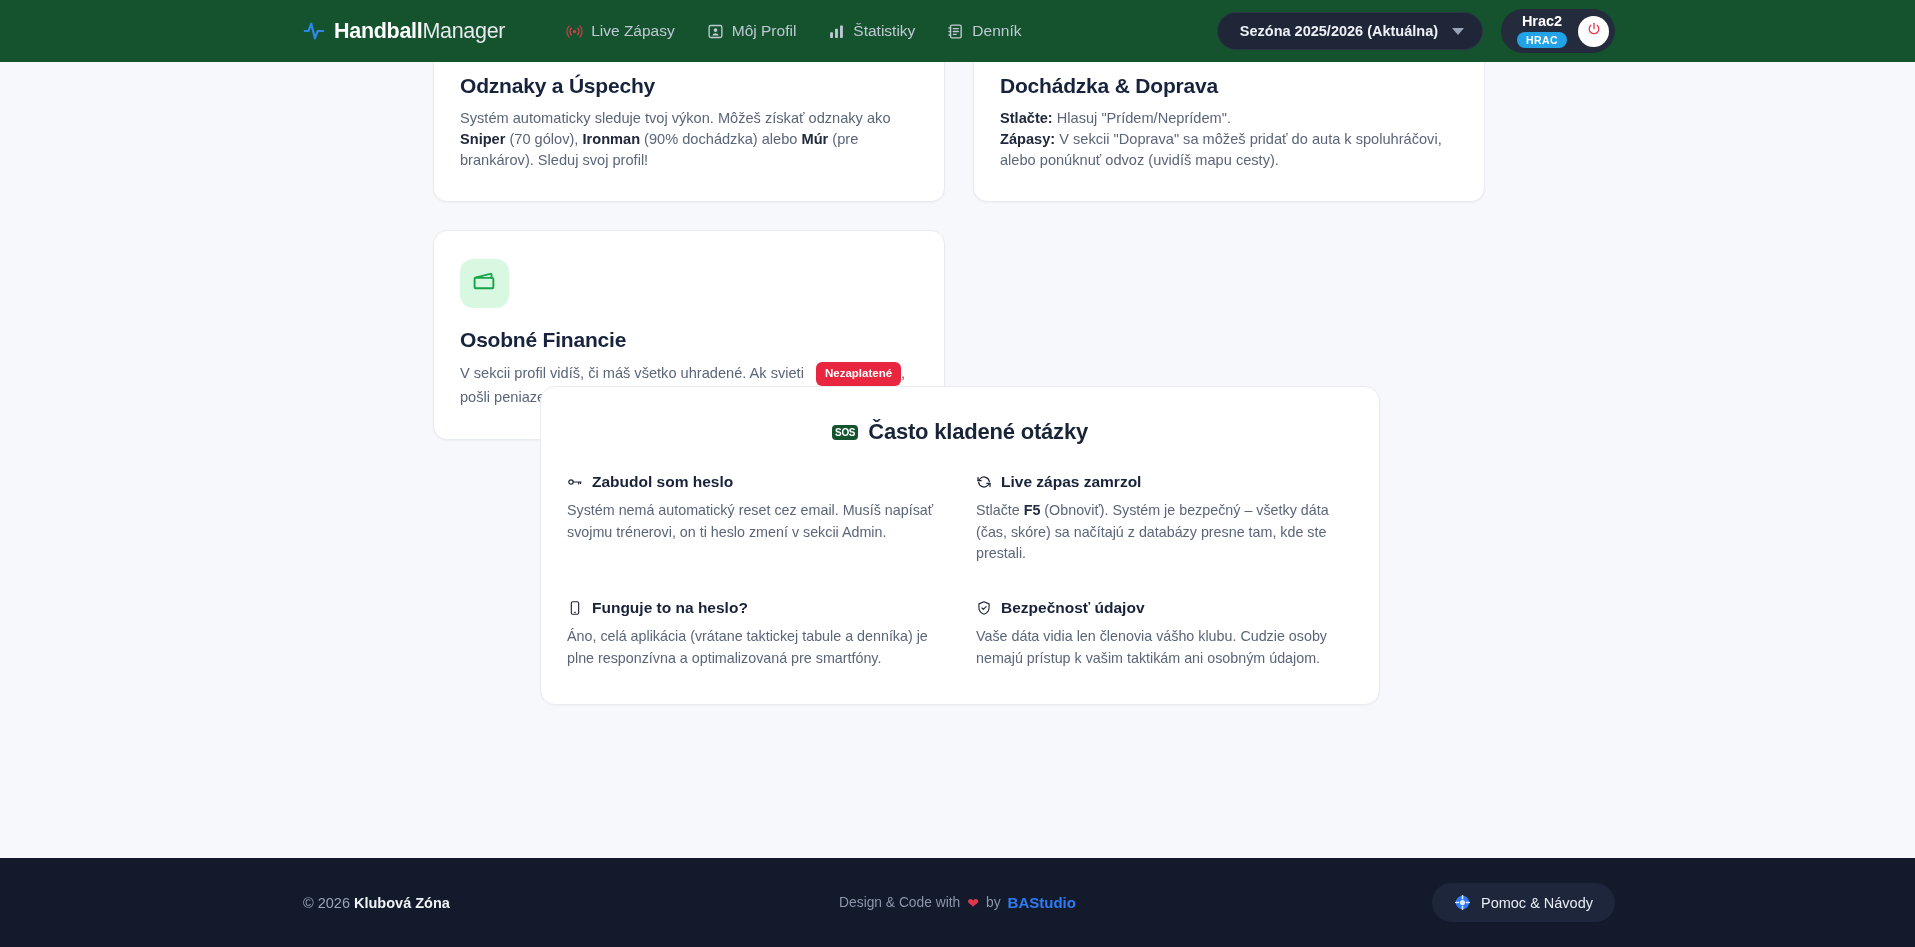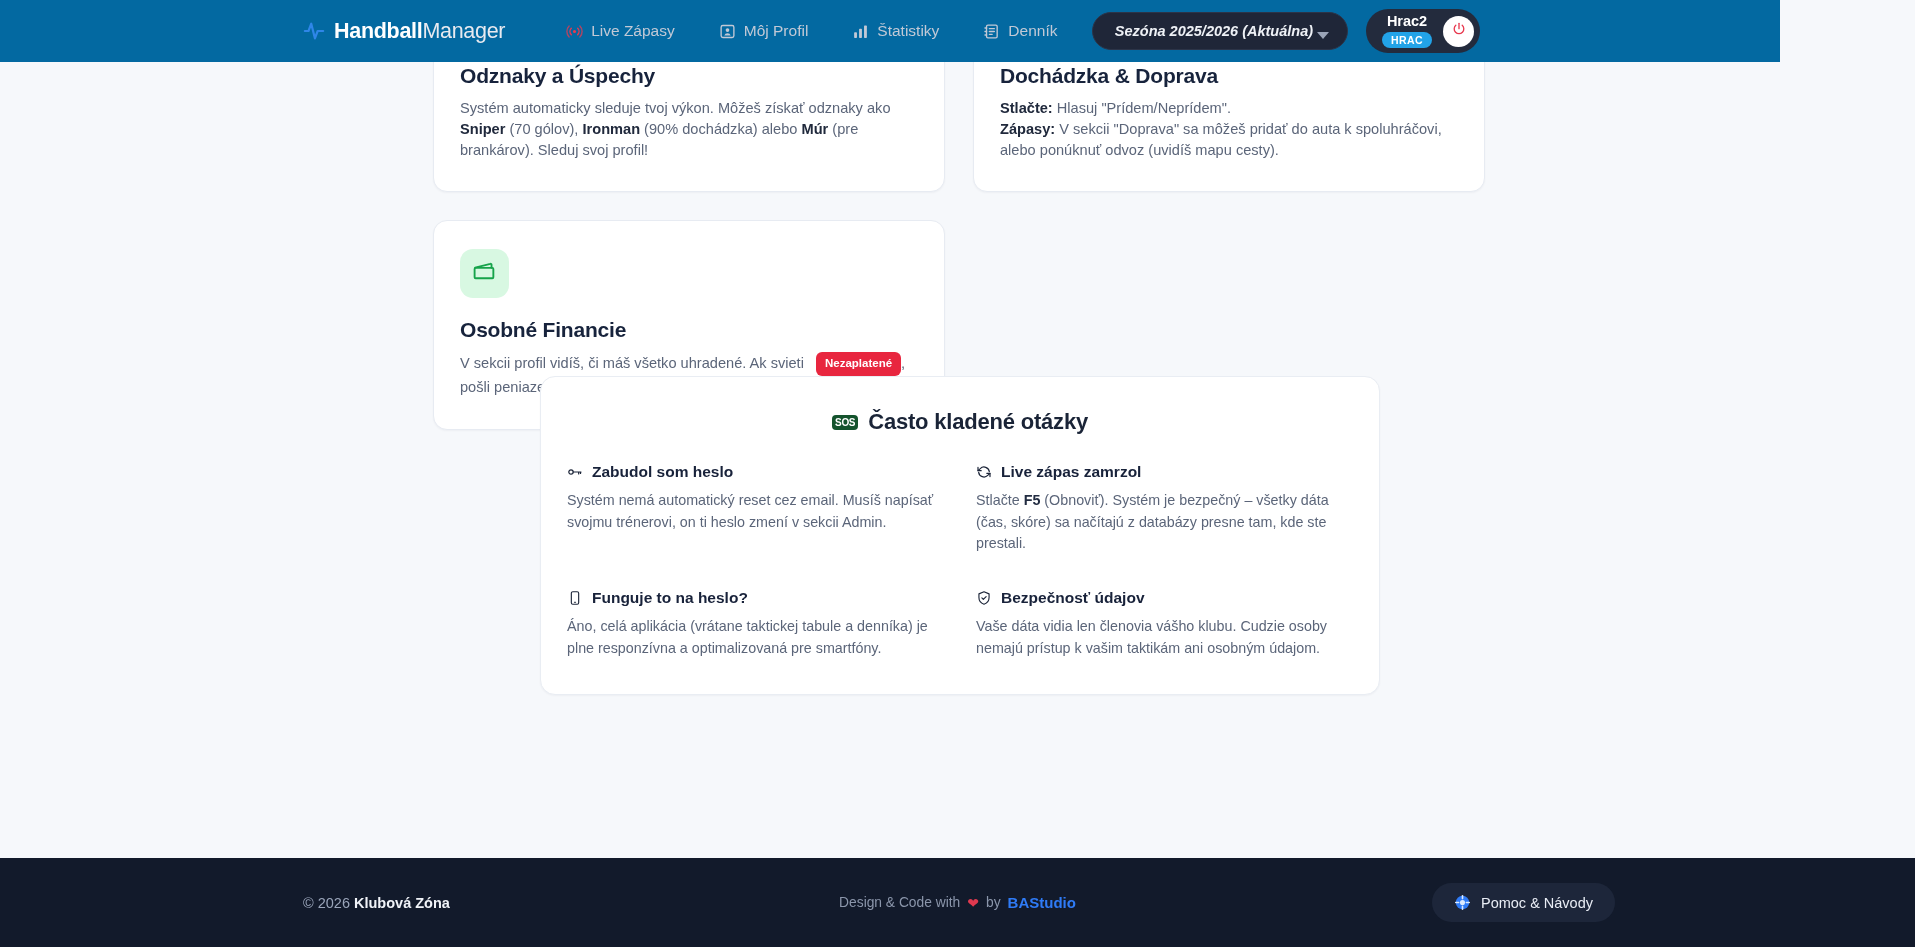--- a/index.html
+++ b/index.html
@@ -14,8 +14,8 @@
 
   
   .topbar {
-    position: absolute; top: 0; left: 0; width: 1780px; height: 62px;
-    background: #0369a1;
+    position: absolute; top: 0; left: 0; width: 1915px; height: 62px;
+    background: #14532d;
     display: flex; align-items: center;
     z-index: 50;
   }

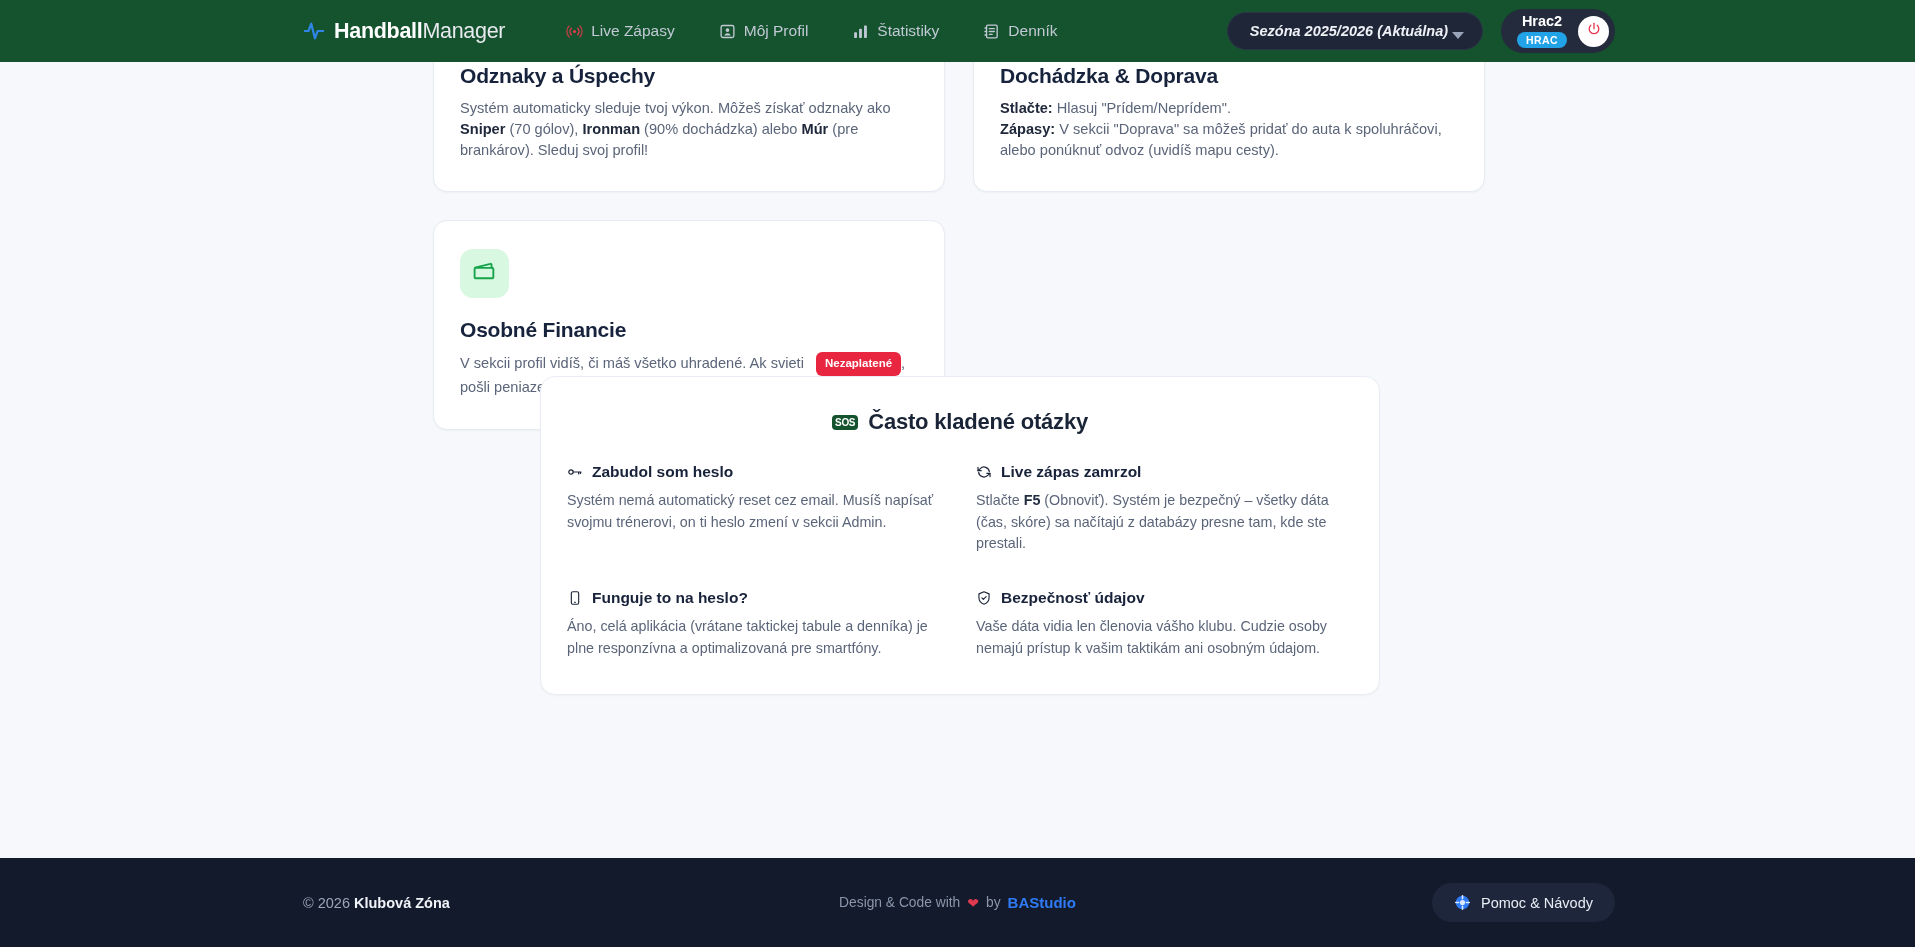--- a/index.html
+++ b/index.html
@@ -28,7 +28,7 @@
   .brand-text b { font-weight: 700; }
   .brand-text span { font-weight: 400; color: #e8eaf0; }
 
-  .nav { display: flex; align-items: center; gap: 12px; margin-left: 45px; }
+  .nav { display: flex; align-items: center; gap: 0px; margin-left: 45px; }
   .nav-item {
     display: flex; align-items: center; gap: 8px;
     padding: 8px 16px;

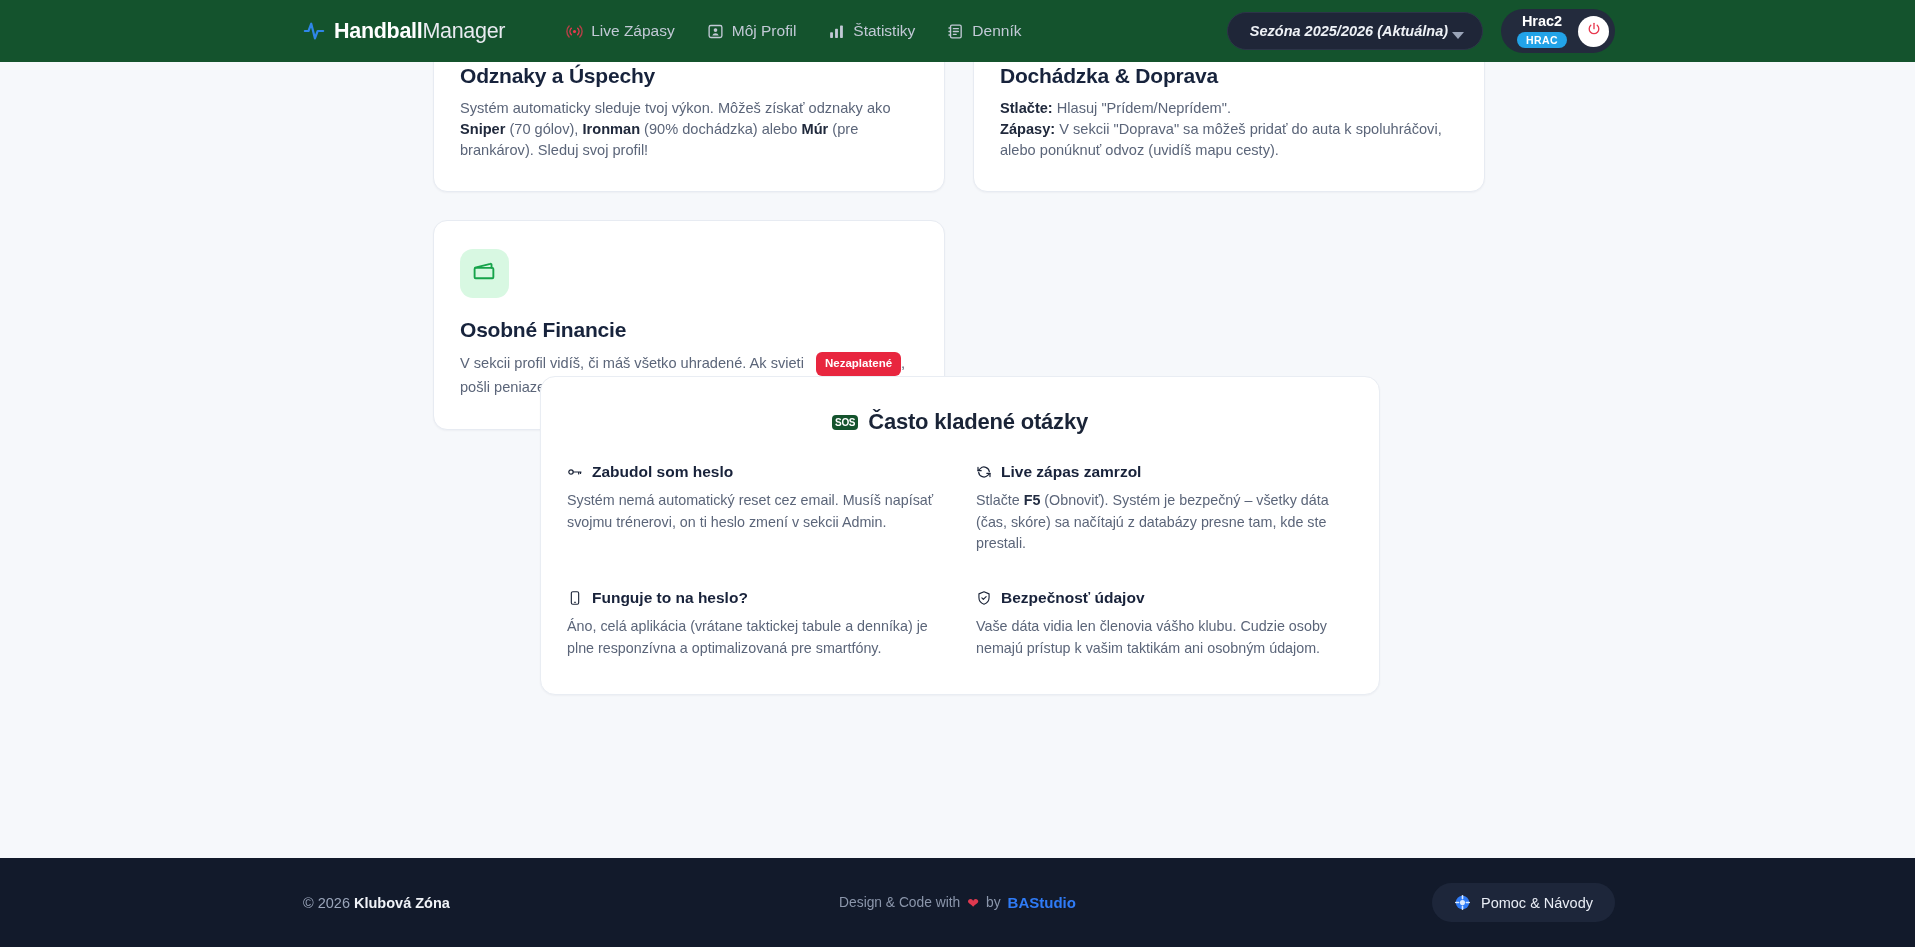--- a/index.html
+++ b/index.html
@@ -39,12 +39,11 @@
 
   .topright { margin-left: auto; margin-right: 300px; display: flex; align-items: center; gap: 18px; }
   .season-select {
-    display: flex; align-items: flex-end; gap: 4px;
+    display: flex; align-items: center; gap: 14px;
     background: #1f2638; border: 1px solid #2c3448;
     border-radius: 999px; padding: 10px 18px 10px 22px;
     color: #eef1f6; font-size: 14.5px; font-weight: 700; cursor: pointer;
     white-space: nowrap;
-    font-style: italic;
   }
   .caret { width: 0; height: 0; border-left: 6px solid transparent; border-right: 6px solid transparent; border-top: 7px solid #9aa4b8; display:inline-block;}
   .userbox {

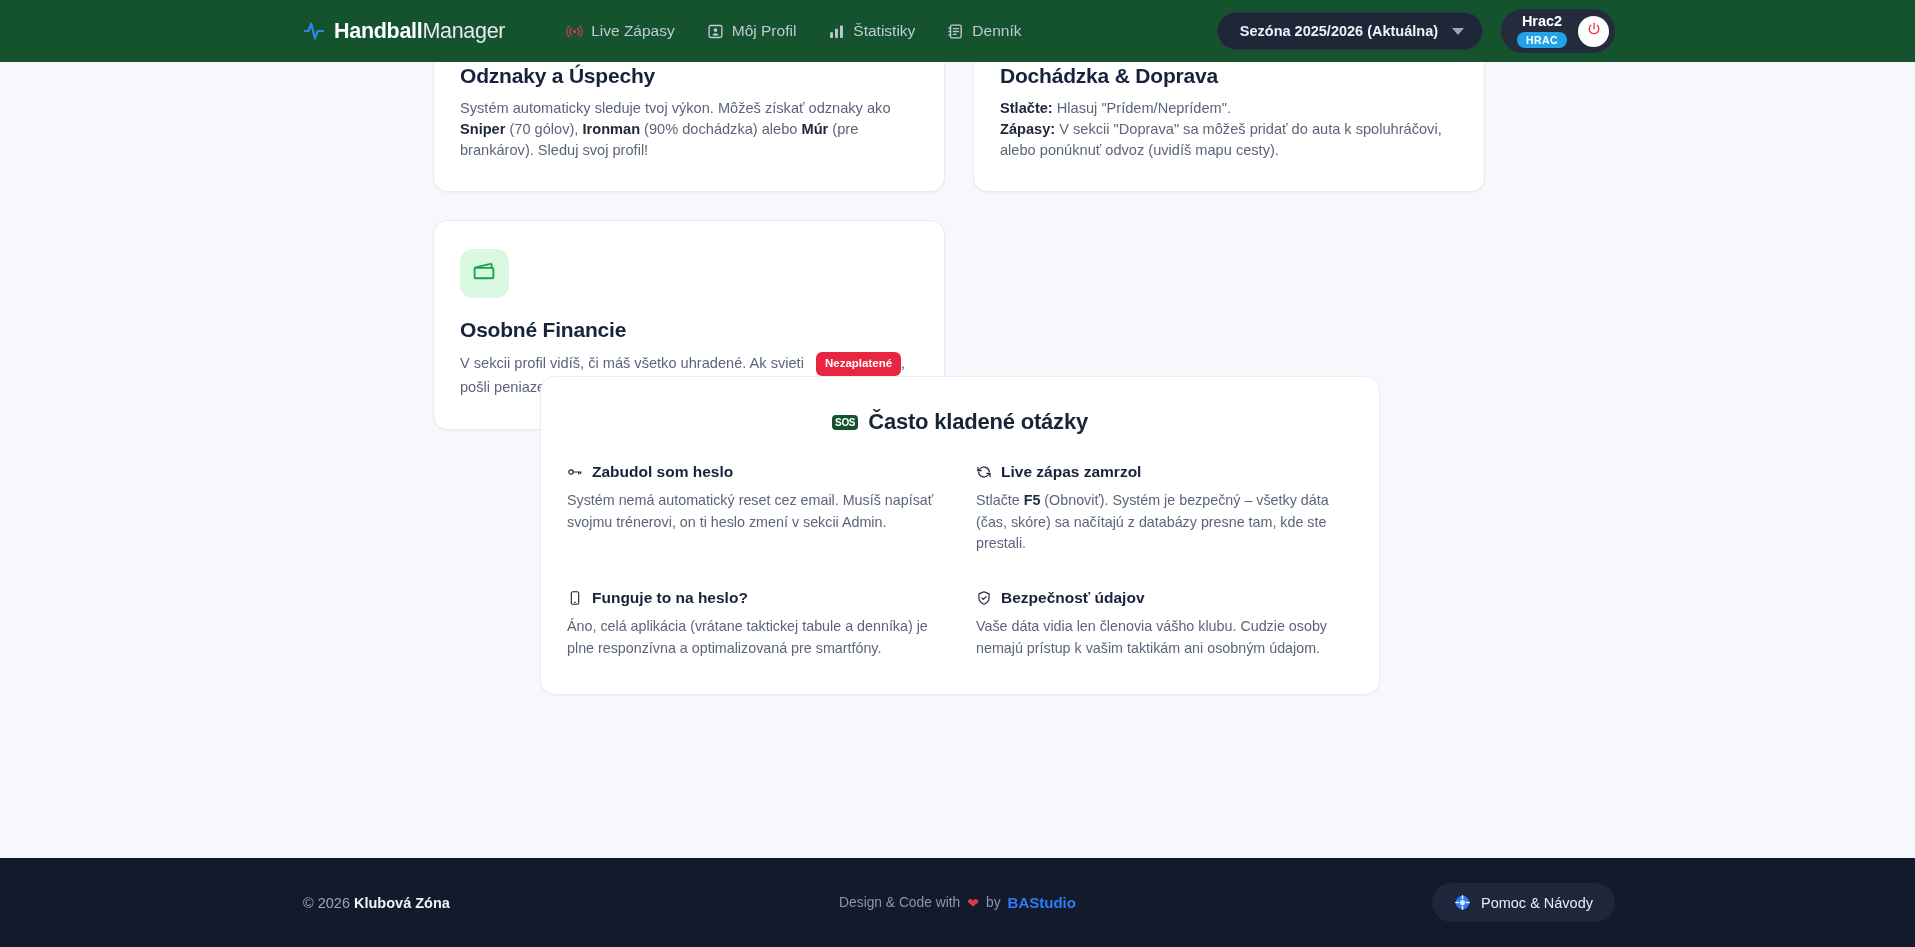--- a/index.html
+++ b/index.html
@@ -63,7 +63,7 @@
   }
 
   
-  .page { position: absolute; top: 50px; left: 0; width: 1915px; height: 796px; background: #f6f8fb; }
+  .page { position: absolute; top: 60px; left: 0; width: 1915px; height: 796px; background: #f6f8fb; }
 
   .cards-grid {
     position: absolute; left: 433px; top: -15px;

